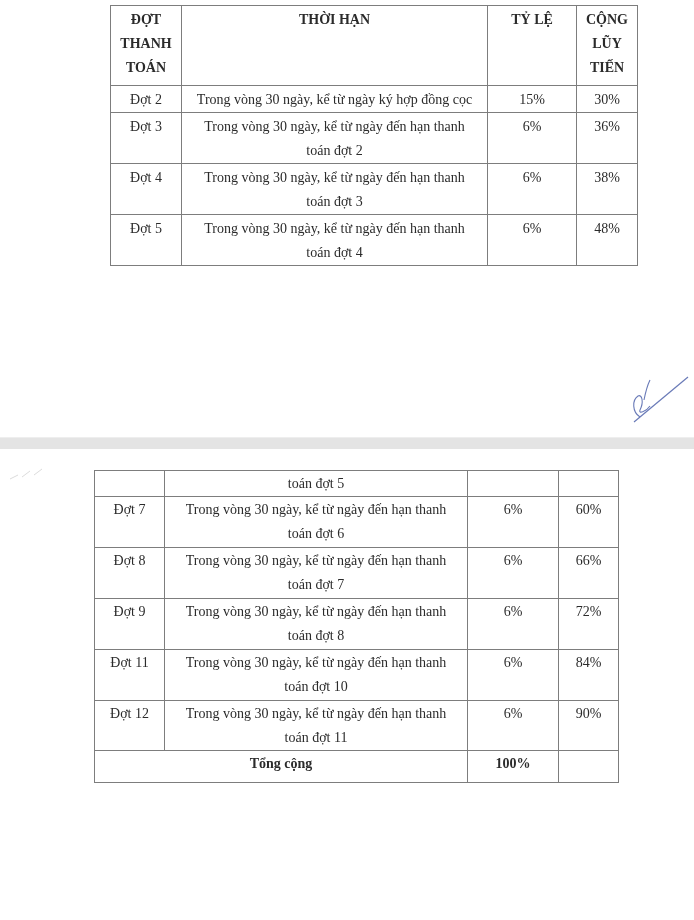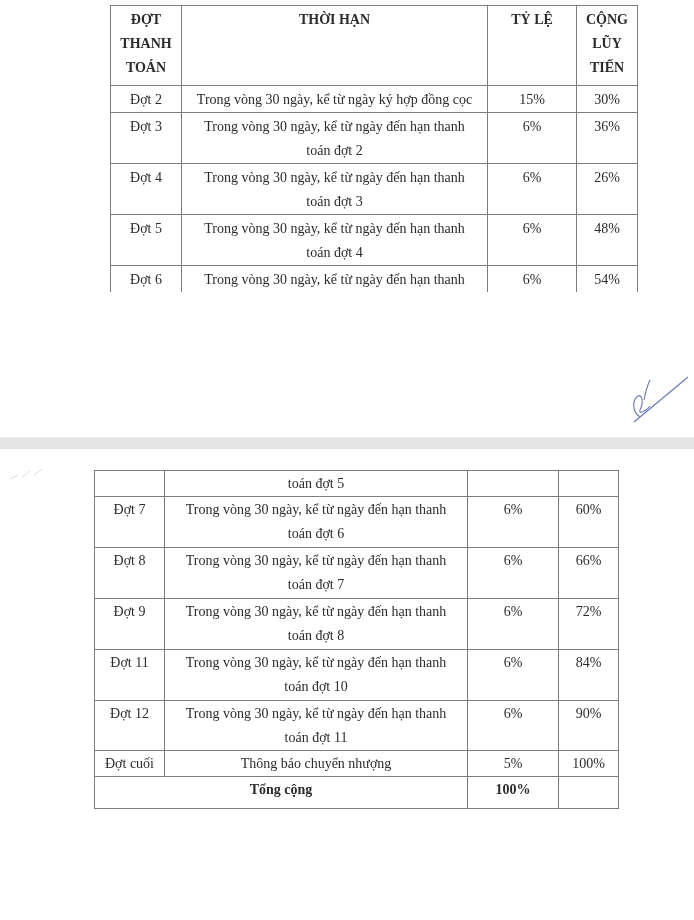--- a/index.html
+++ b/index.html
@@ -79,7 +79,7 @@
       <div>toán đợt 3</div>
     </td>
     <td>6%</td>
-    <td>26%</td>
+    <td>38%</td>
   </tr>
   <tr style="height:50px">
     <td>Đợt 5</td>

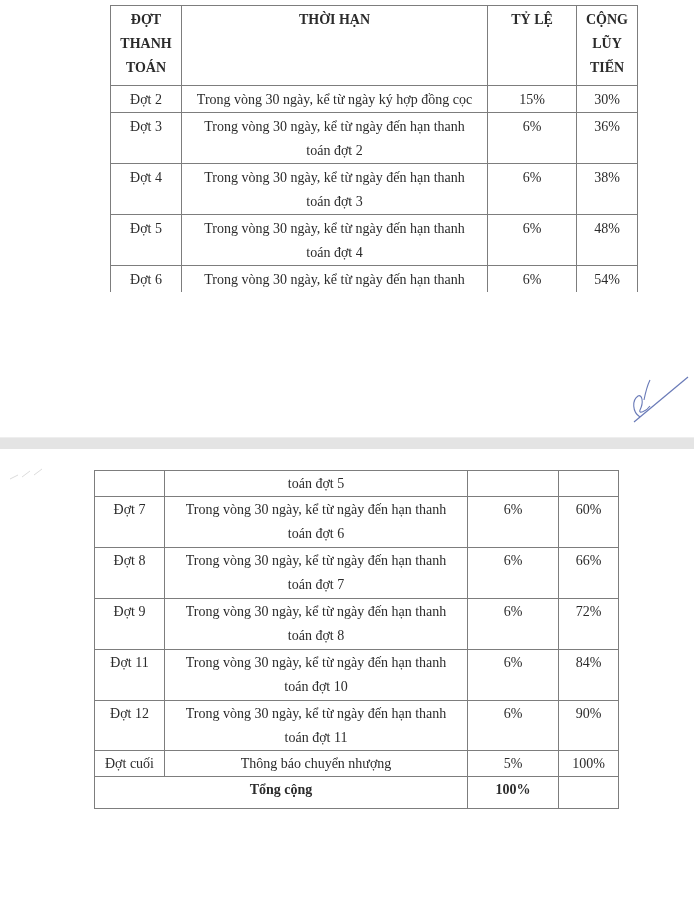--- a/index.html
+++ b/index.html
@@ -90,12 +90,6 @@
     <td>6%</td>
     <td>48%</td>
   </tr>
-  <tr class="last" style="height:25px">
-    <td>Đợt 6</td>
-    <td>Trong vòng 30 ngày, kể từ ngày đến hạn thanh</td>
-    <td>6%</td>
-    <td>54%</td>
-  </tr>
 </tbody>
   </table>
 

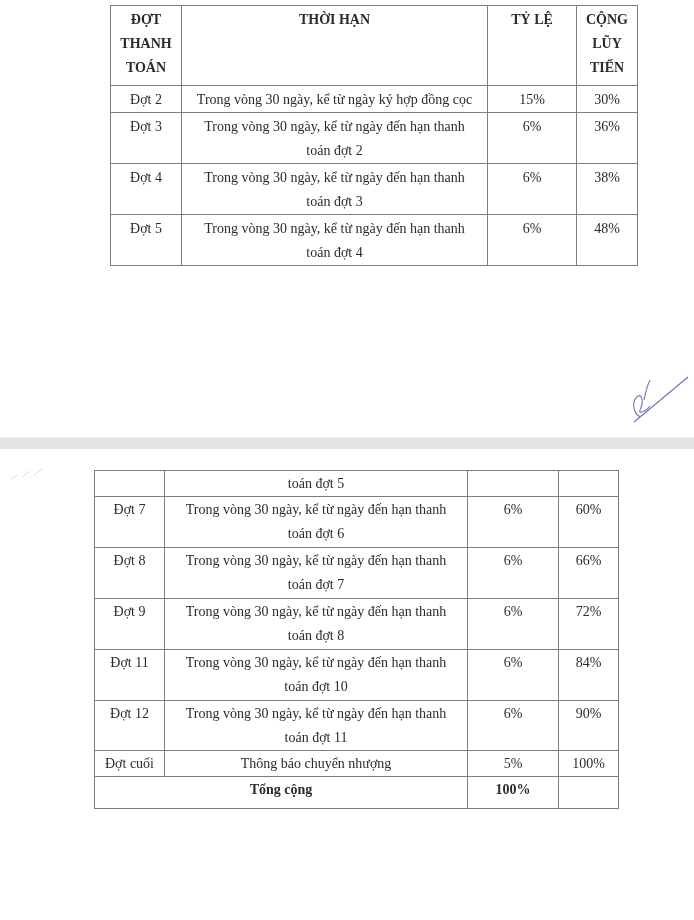--- a/index.html
+++ b/index.html
@@ -164,12 +164,6 @@
     <td>6%</td>
     <td>90%</td>
   </tr>
-  <tr style="height:26px">
-    <td>Đợt cuối</td>
-    <td>Thông báo chuyển nhượng</td>
-    <td>5%</td>
-    <td>100%</td>
-  </tr>
   <tr class="total" style="height:32px">
     <td colspan="2">Tổng cộng</td>
     <td>100%</td>

